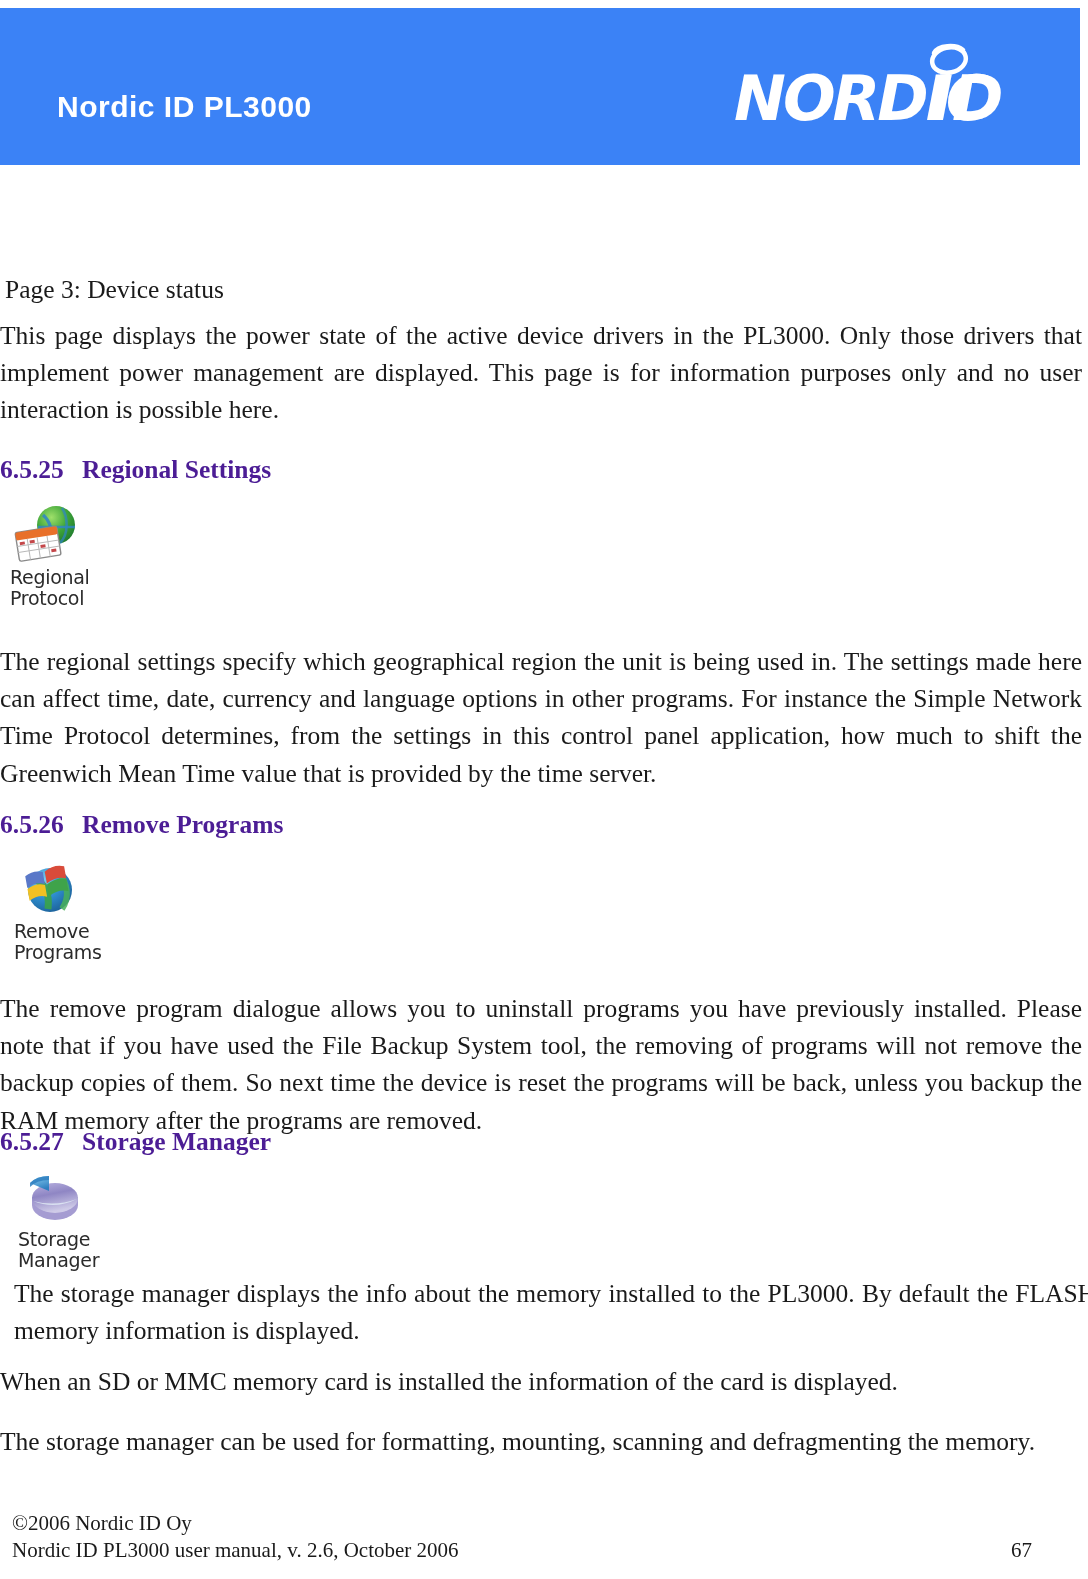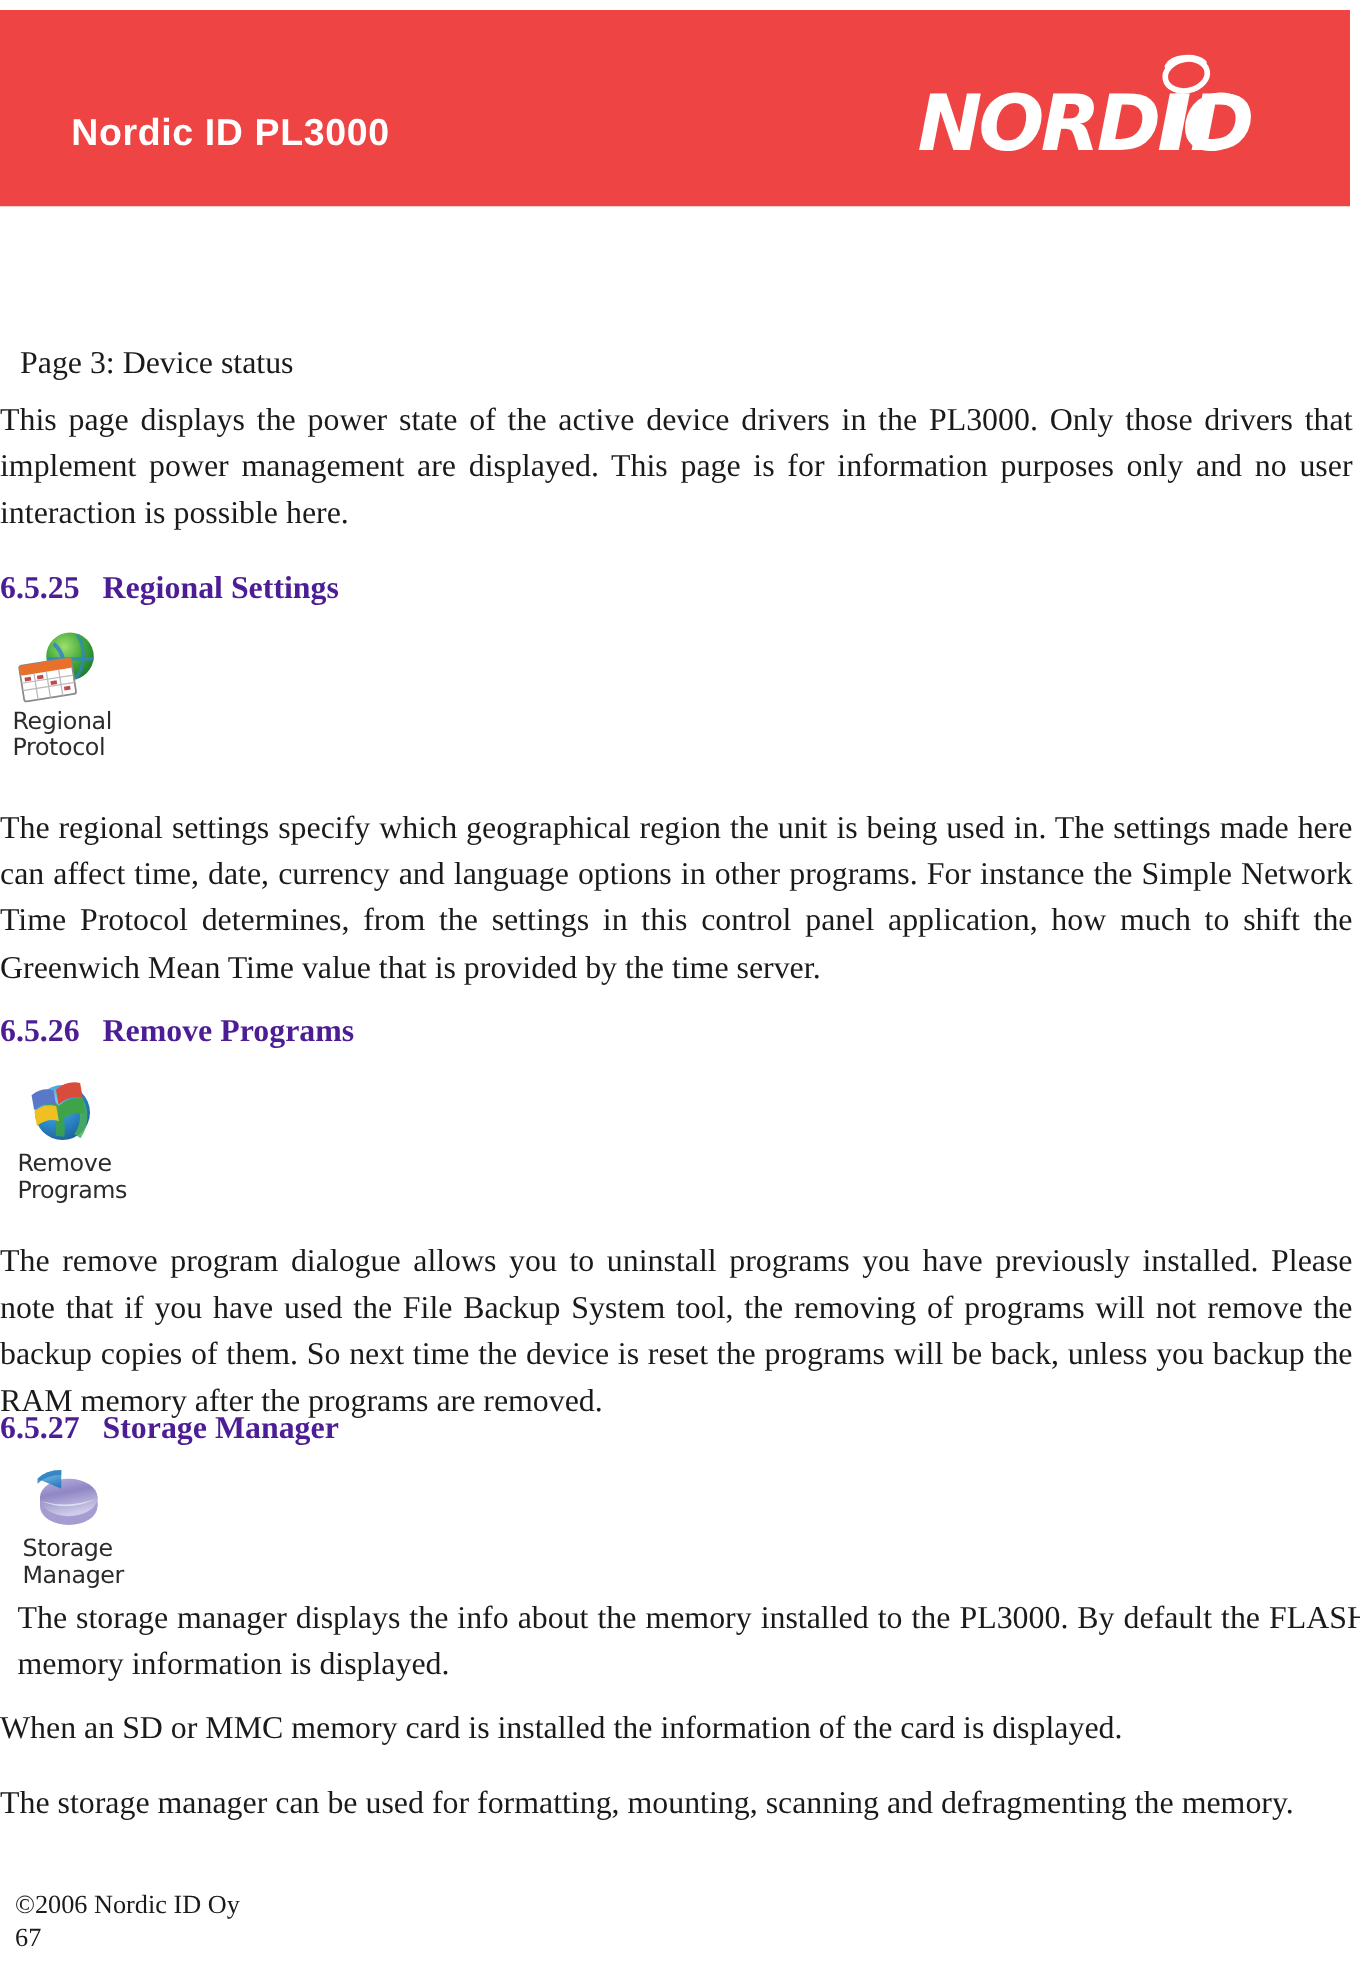--- a/index.html
+++ b/index.html
@@ -23,7 +23,7 @@
     top: 8px;
     width: 1080px;
     height: 157px;
-    background: #ef4444;
+    background: #3b82f6;
   }
   .banner-title {
     position: absolute;

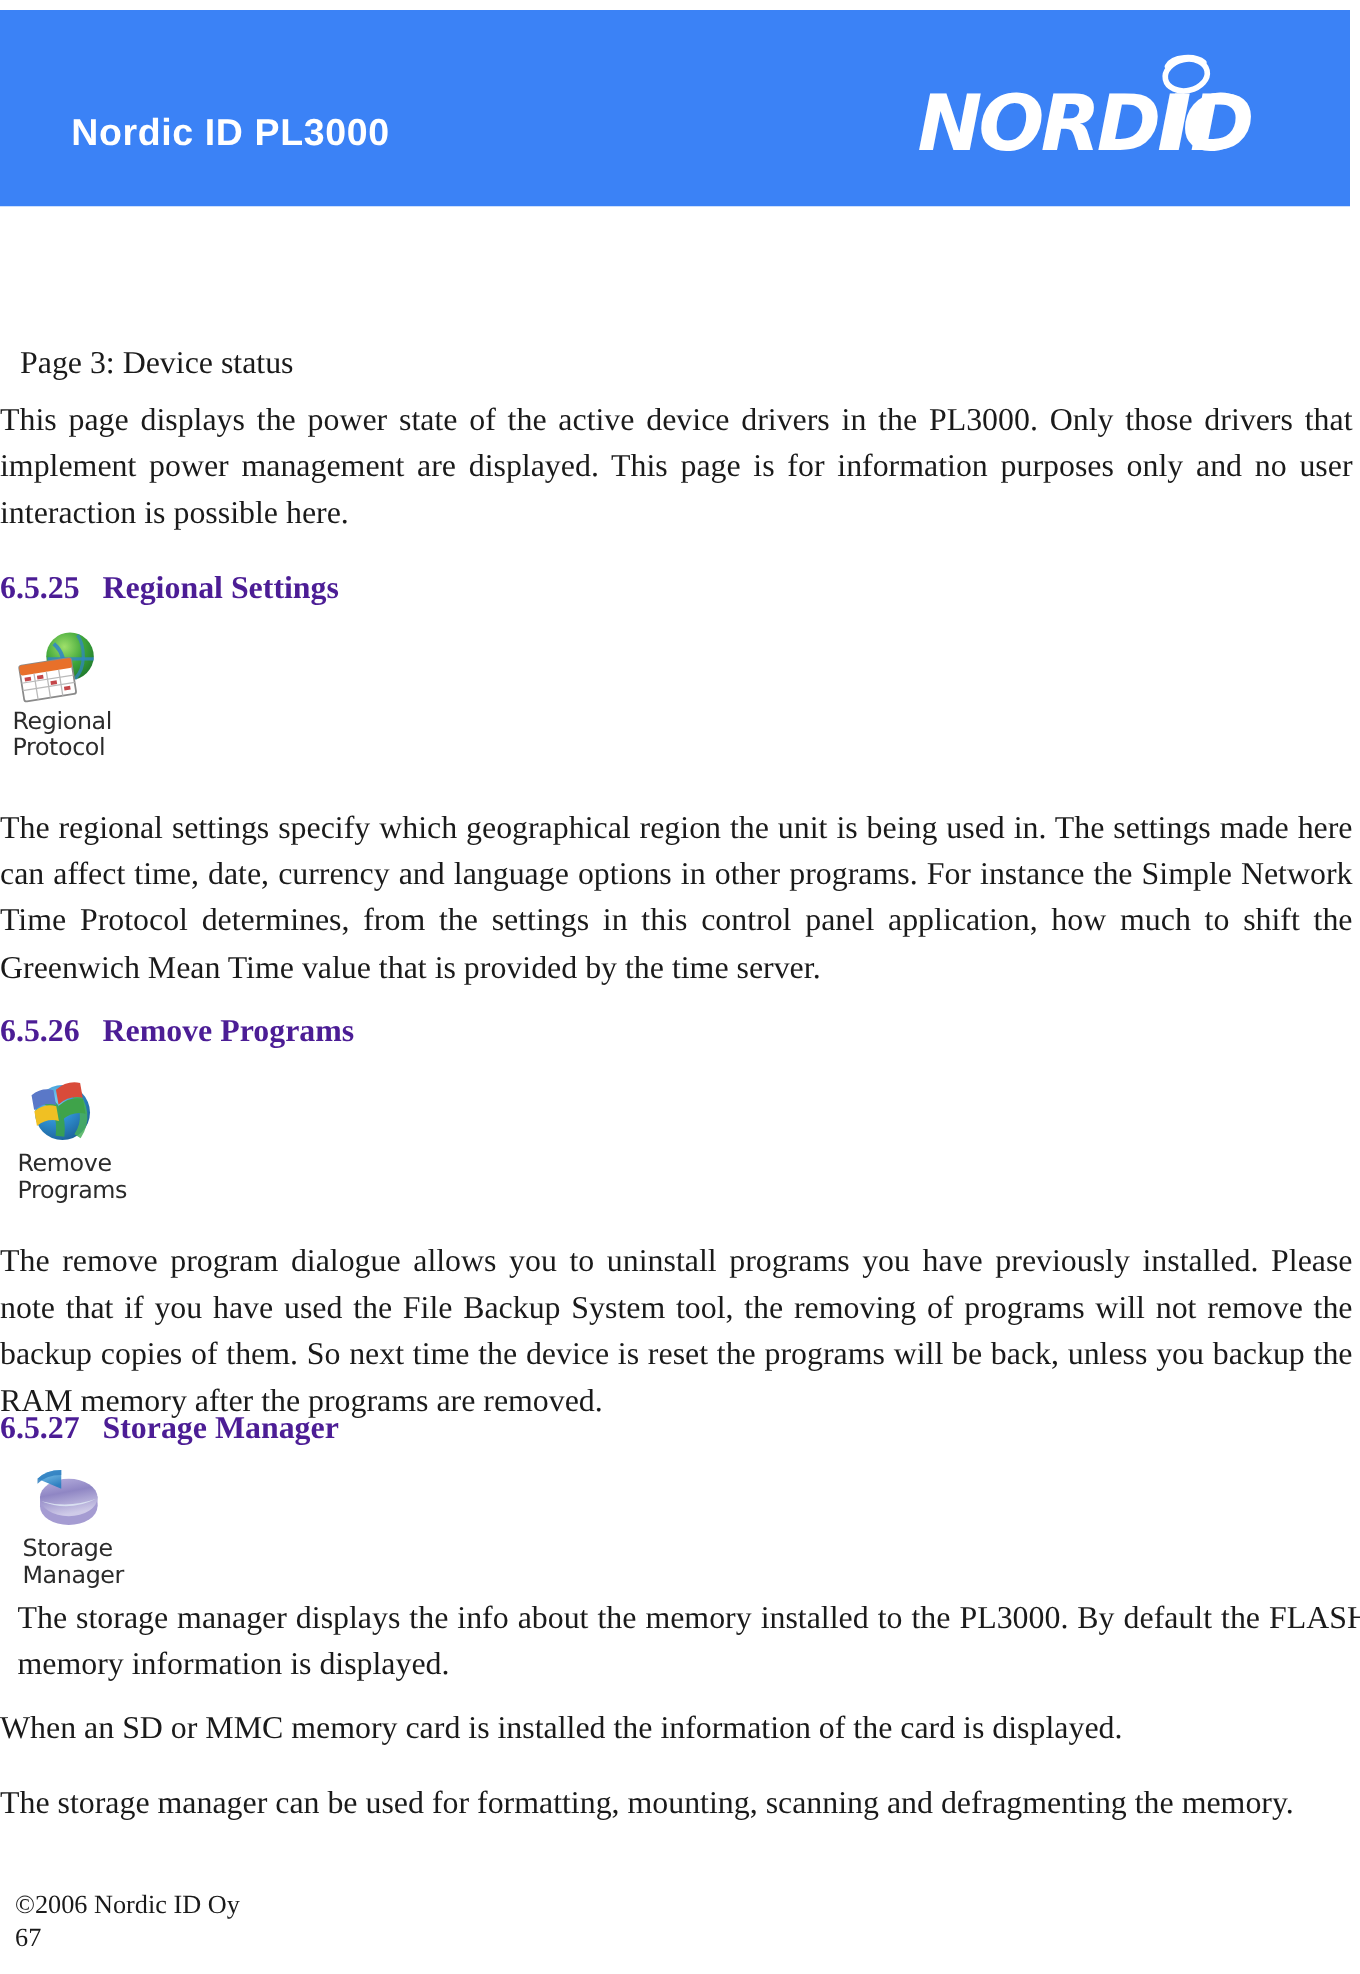--- a/index.html
+++ b/index.html
@@ -73,7 +73,7 @@
   }
   h3.section-heading .num { display: inline-block; width: 82px; }
 
-  .lead-line { position: absolute; left: 16px; top: 106px; }
+  .lead-line { position: absolute; left: 5px; top: 106px; }
   .para-1    { position: absolute; left: 0; top: 152px; width: 1082px; }
 
   .sec-25      { position: absolute; left: 0; top: 288px; }

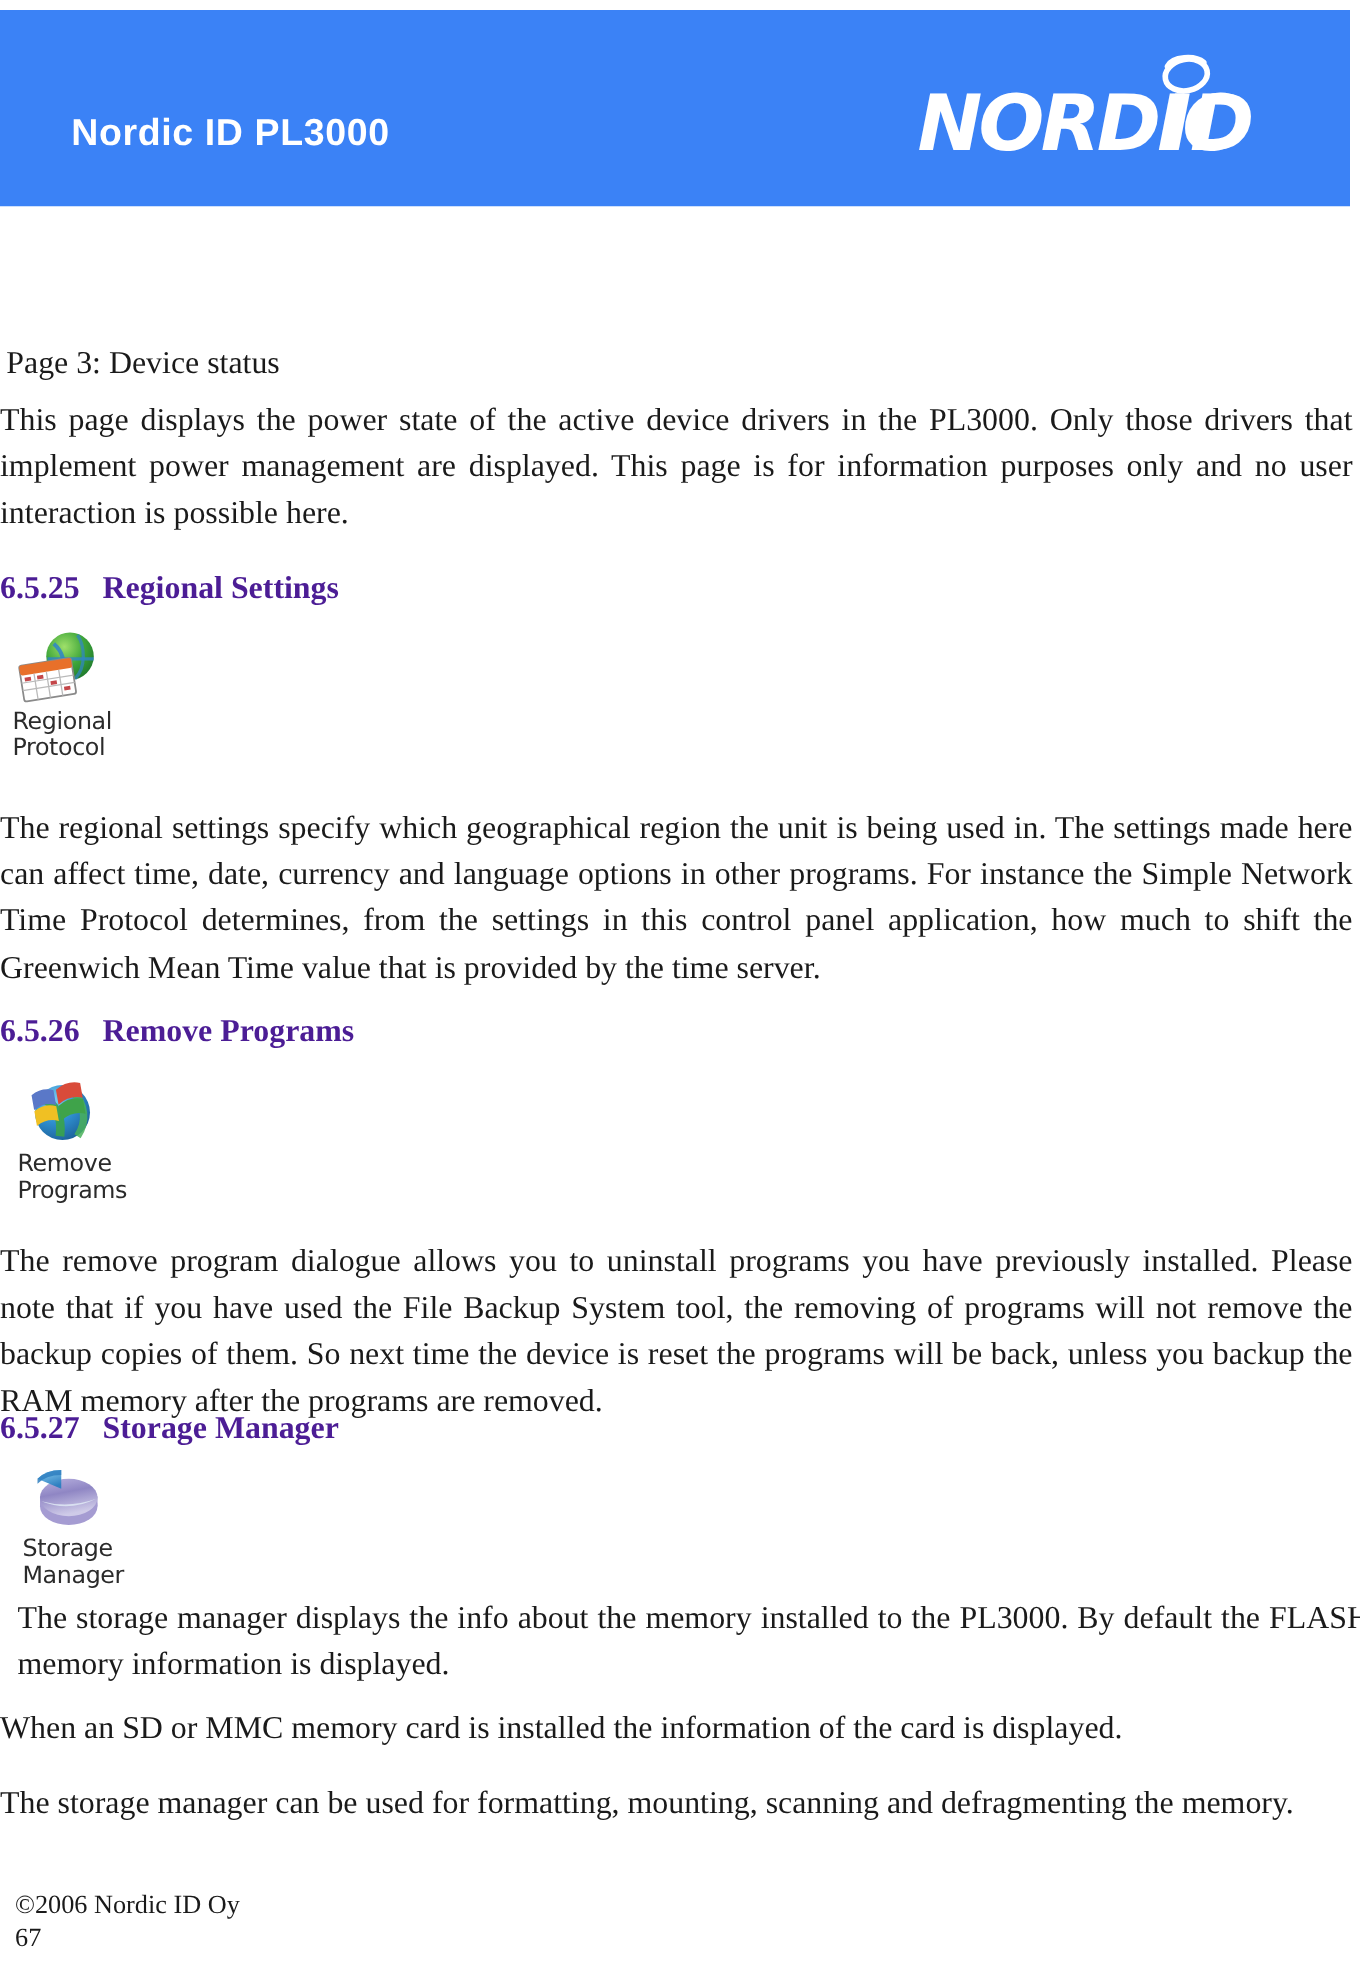--- a/index.html
+++ b/index.html
@@ -278,6 +278,7 @@
 <div class="footer">
   <div>©2006 Nordic ID Oy</div>
   <div class="footer-row">
+    <div>Nordic ID PL3000 user manual, v. 2.6, October 2006</div>
     <div class="footer-page">67</div>
   </div>
 </div>

